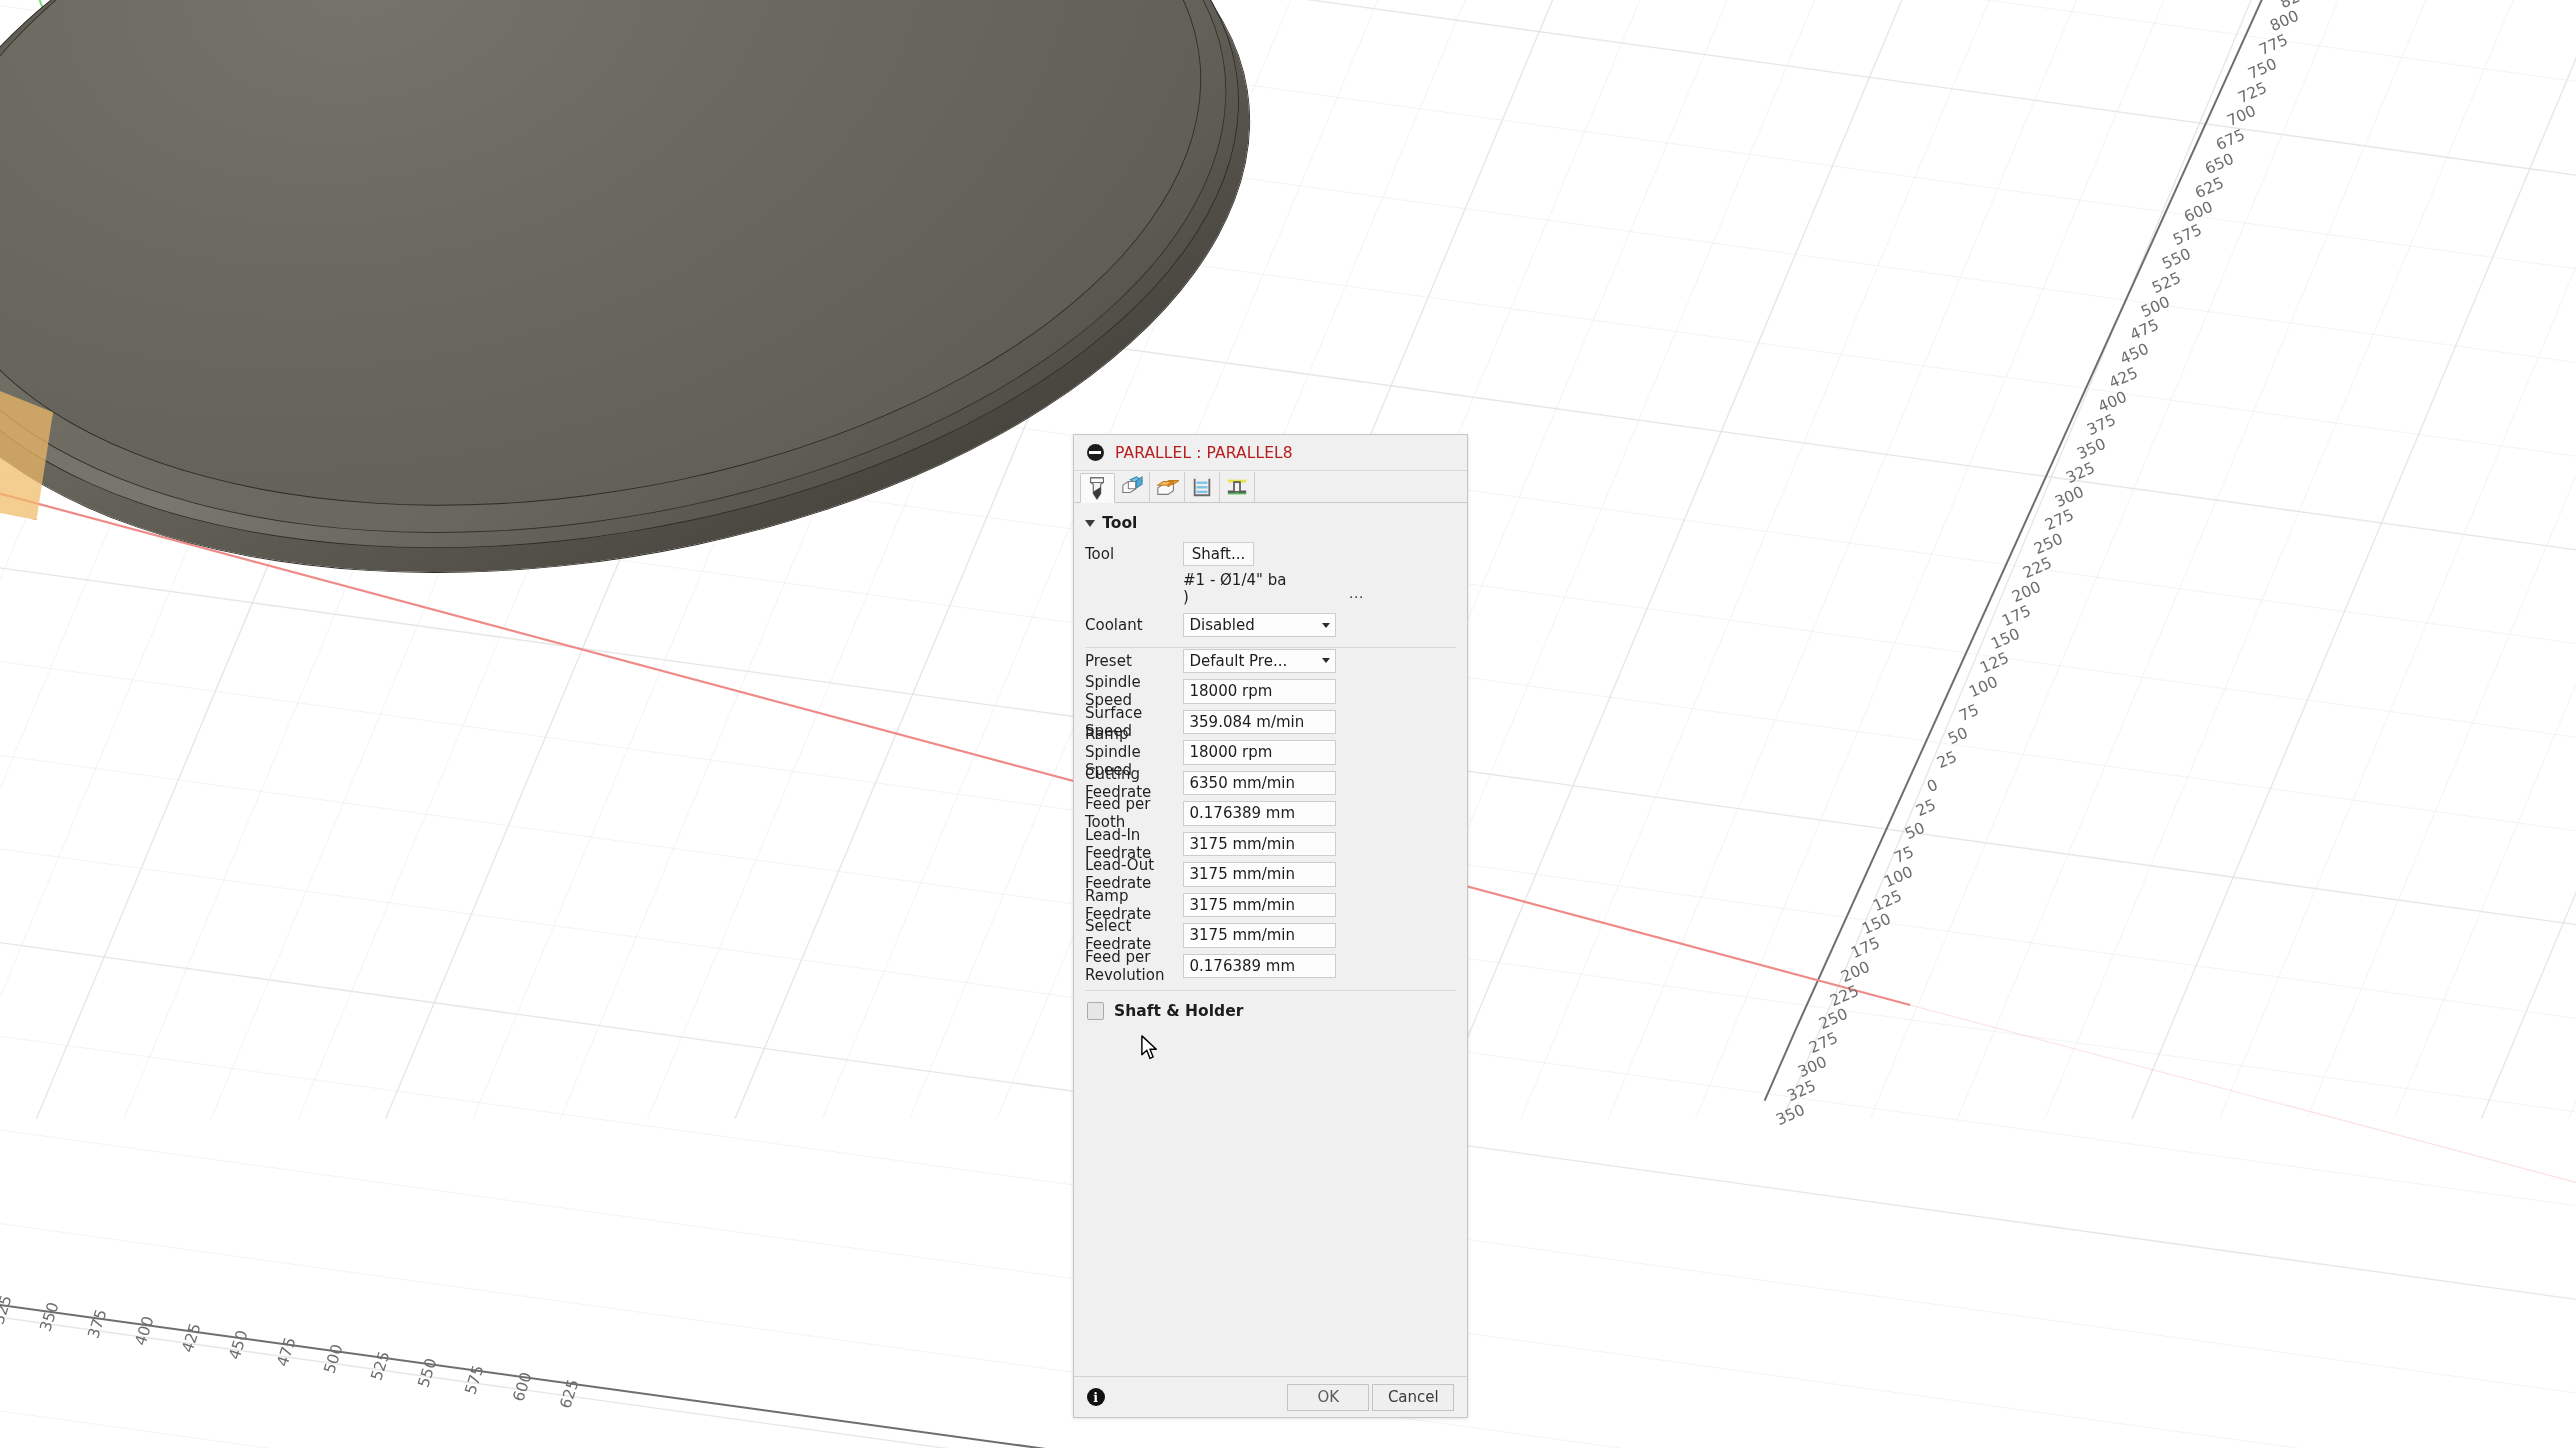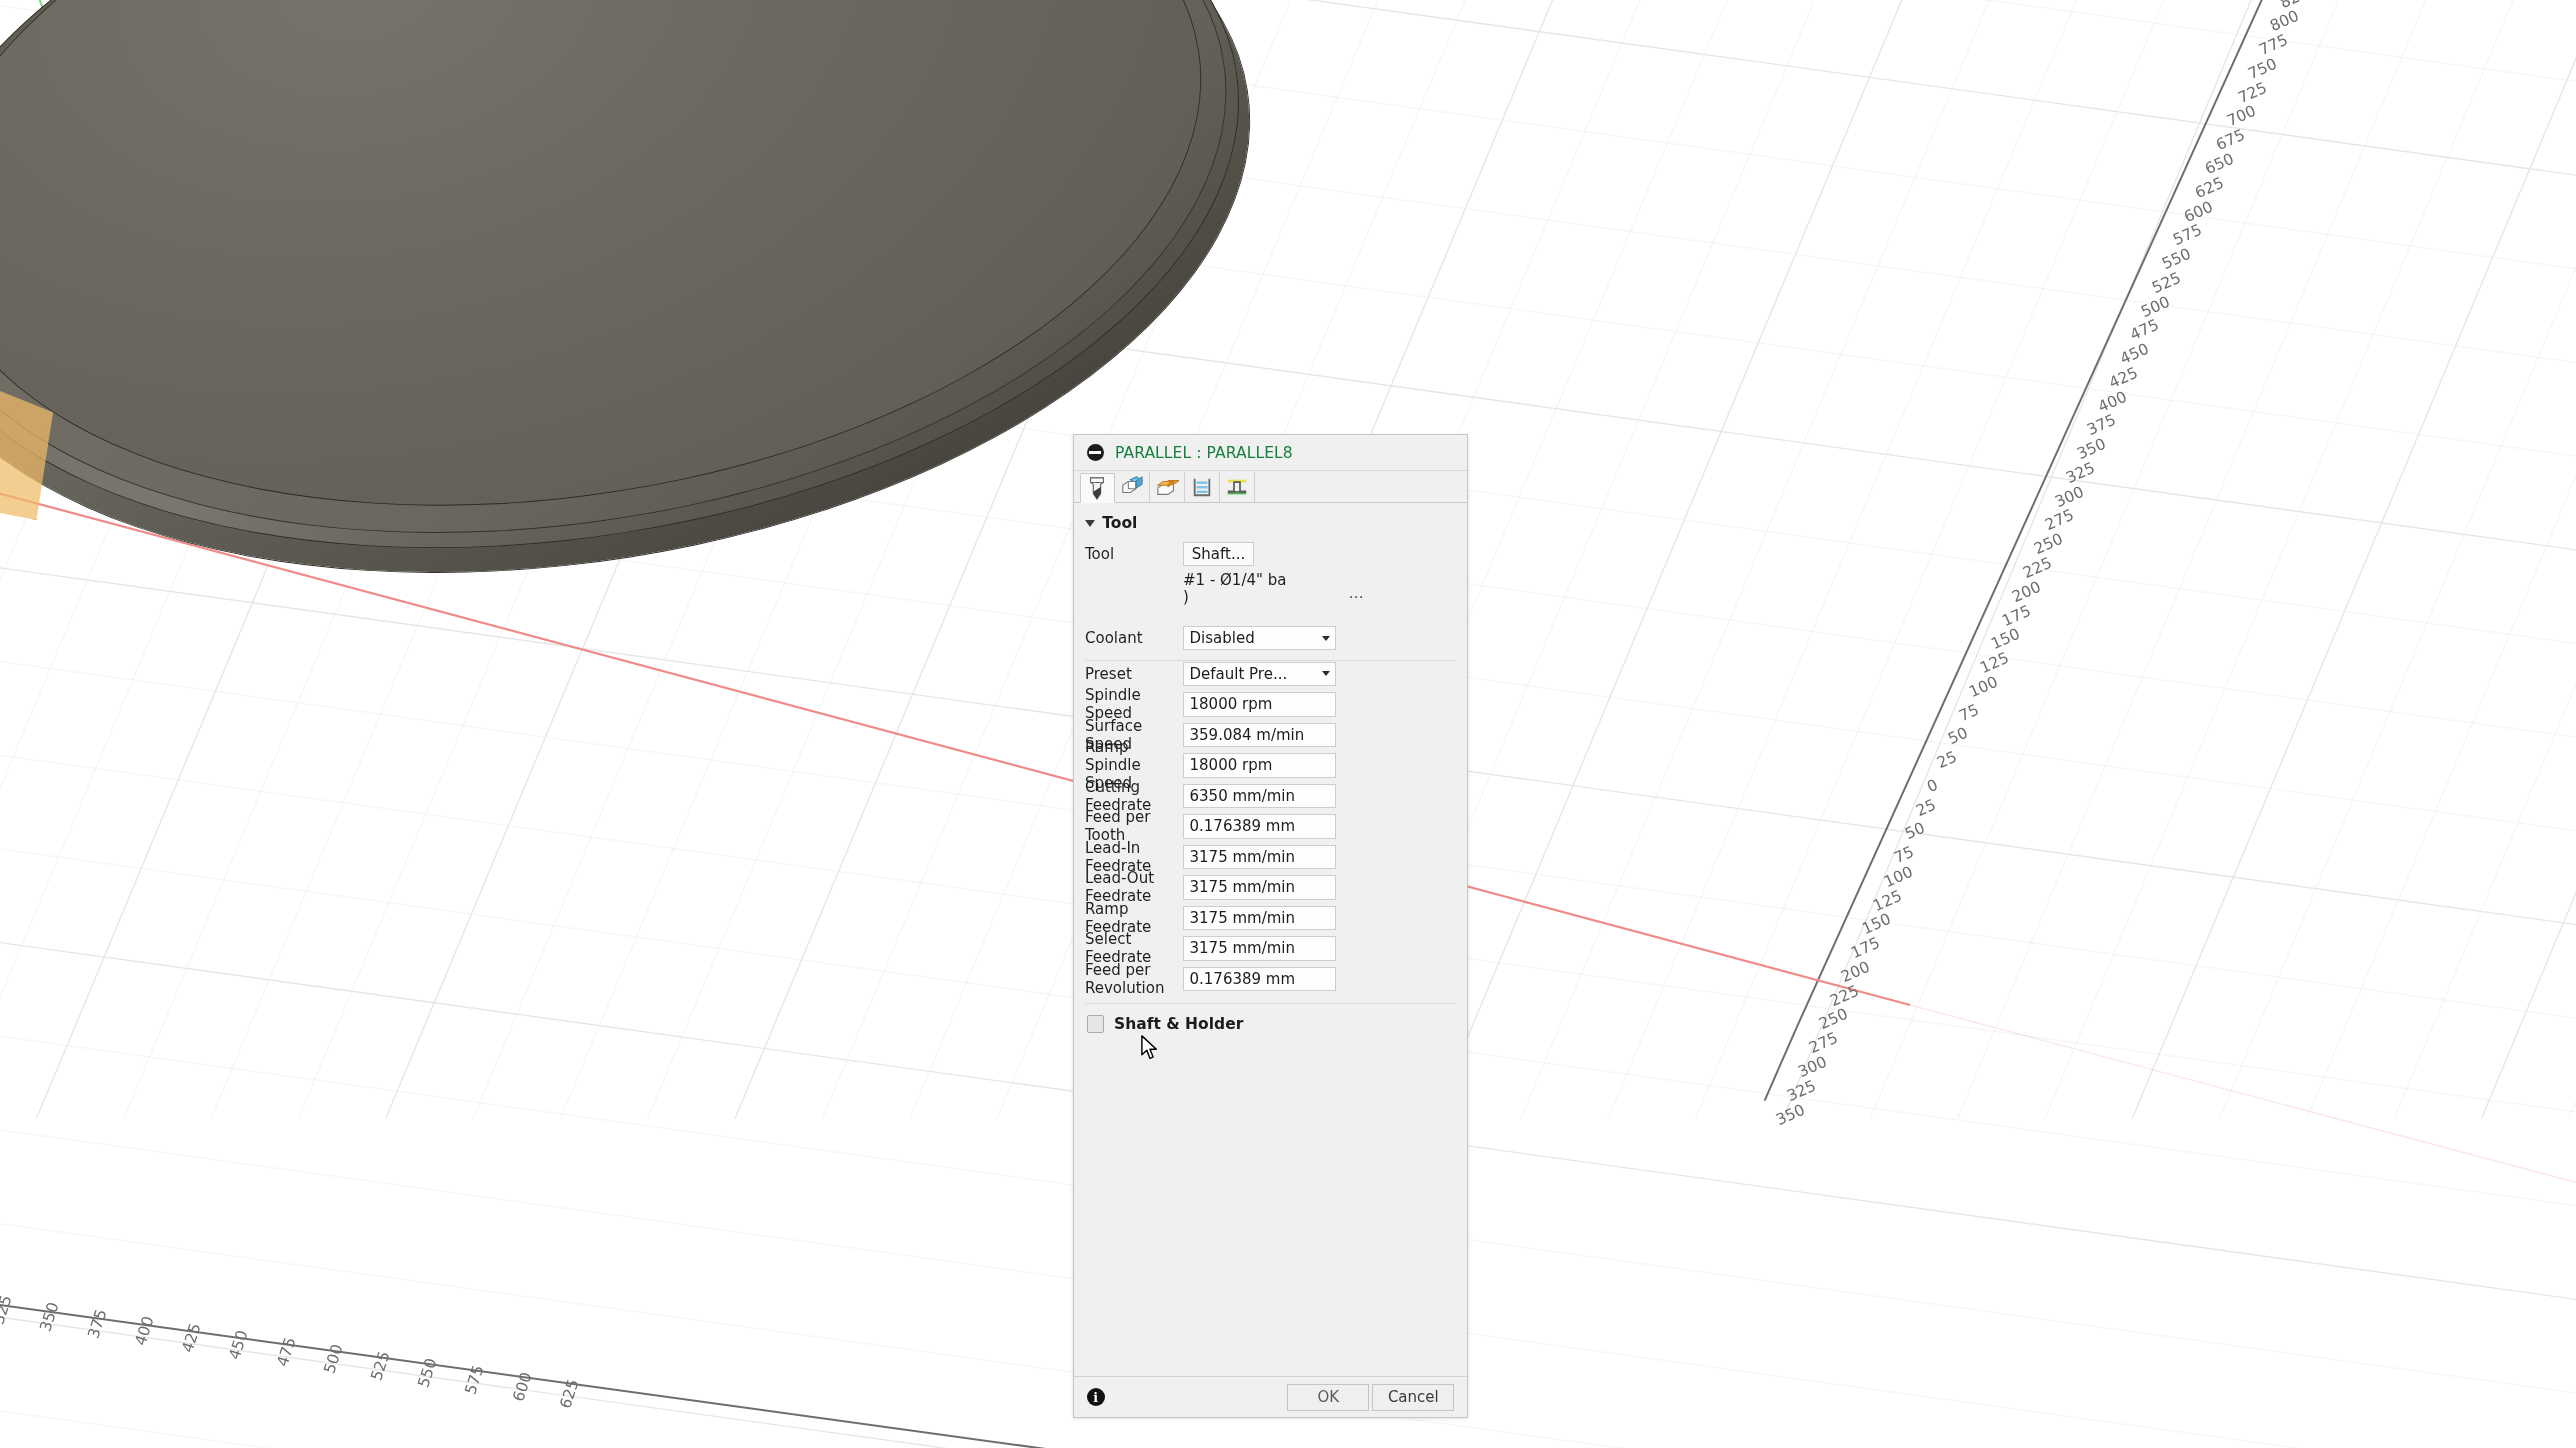--- a/index.html
+++ b/index.html
@@ -69,7 +69,7 @@
   .collapse-ico::after{
     content:"";position:absolute;left:2.7px;top:7.3px;width:12px;height:2.7px;background:#fff;
   }
-  #dlg-title{font-size:15.5px;color:#15803d;letter-spacing:0.1px;white-space:nowrap;}
+  #dlg-title{font-size:15.5px;color:#b91c1c;letter-spacing:0.1px;white-space:nowrap;}
 
   
   #tabstrip{

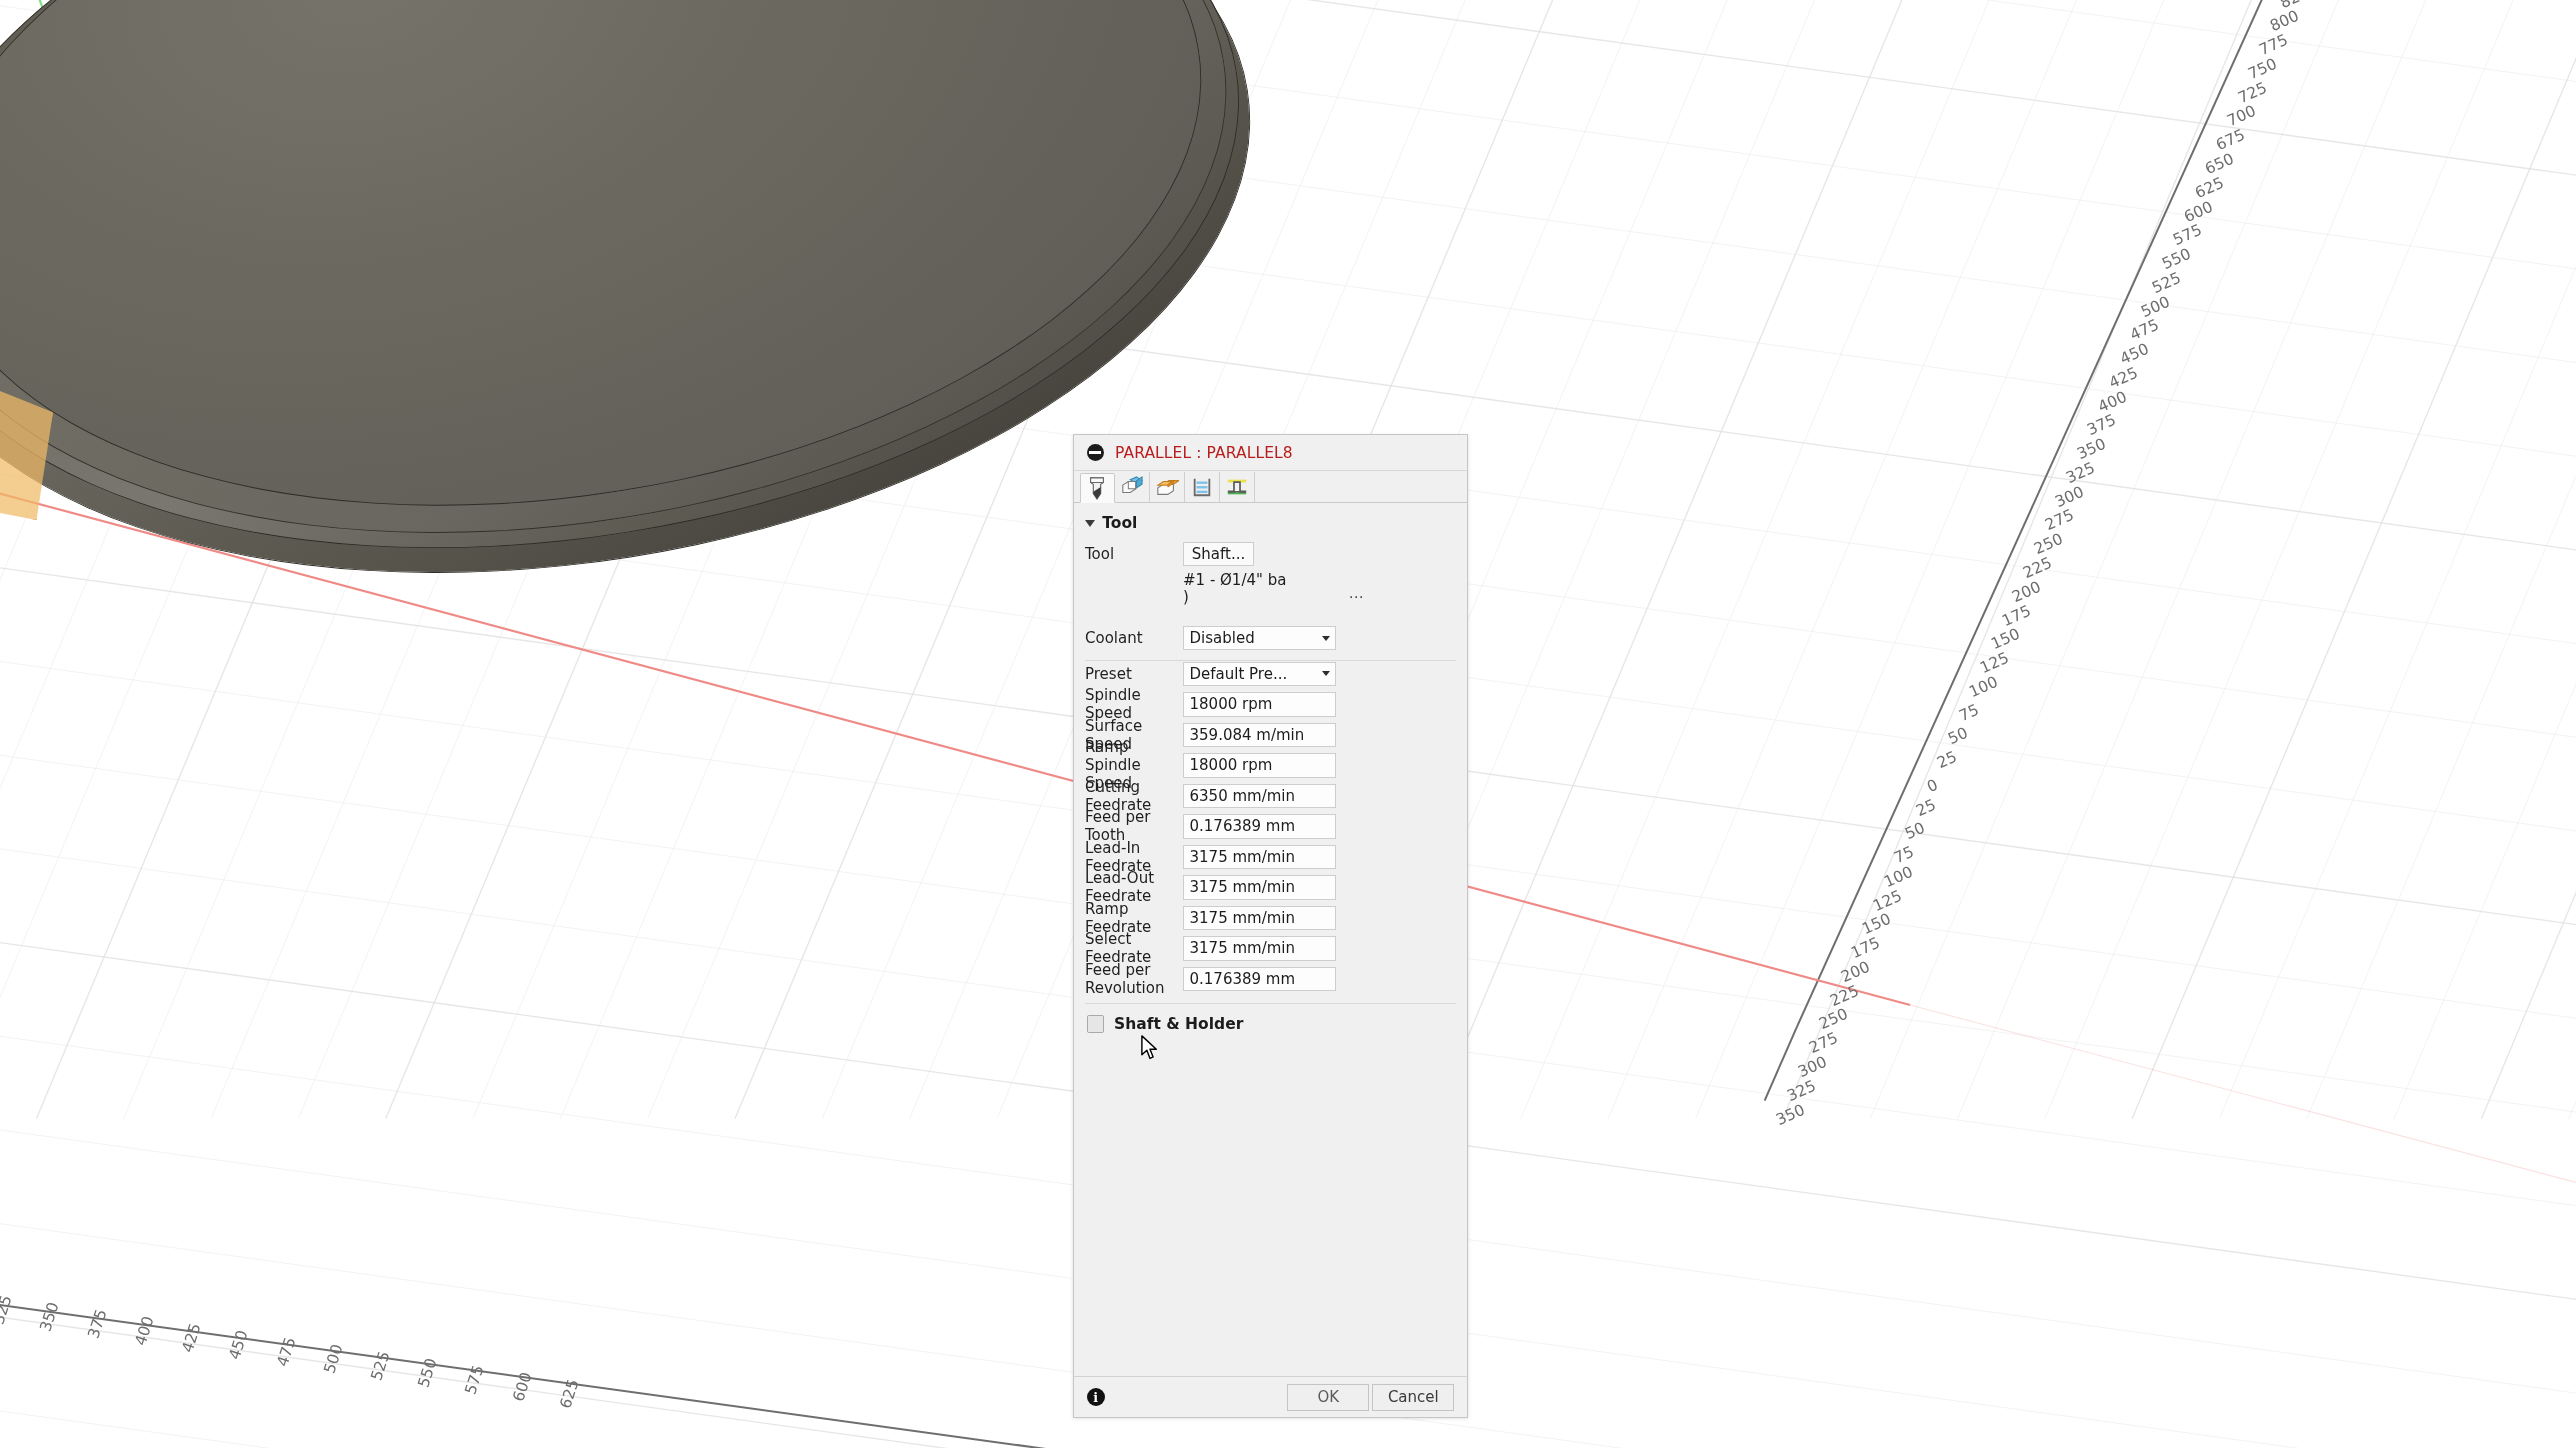--- a/index.html
+++ b/index.html
@@ -417,7 +417,7 @@
       <span class="ell">⋯</span>
     </div>
 
-    <div class="row" style="margin-top:19px">
+    <div class="row" style="margin-top:6px">
       <span class="lbl">Coolant</span>
       <div class="dropdown">
         <span class="dval">Disabled</span>

